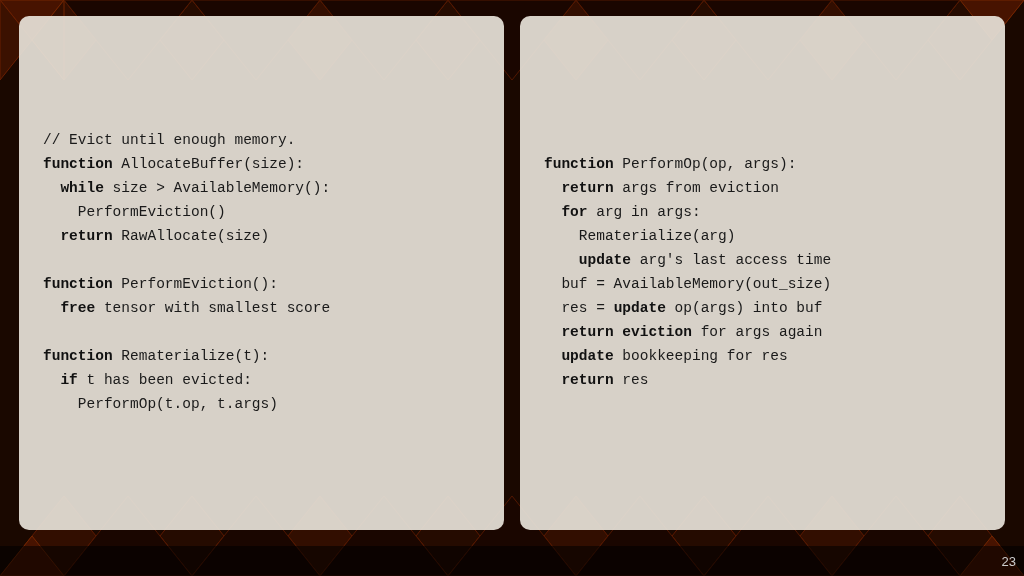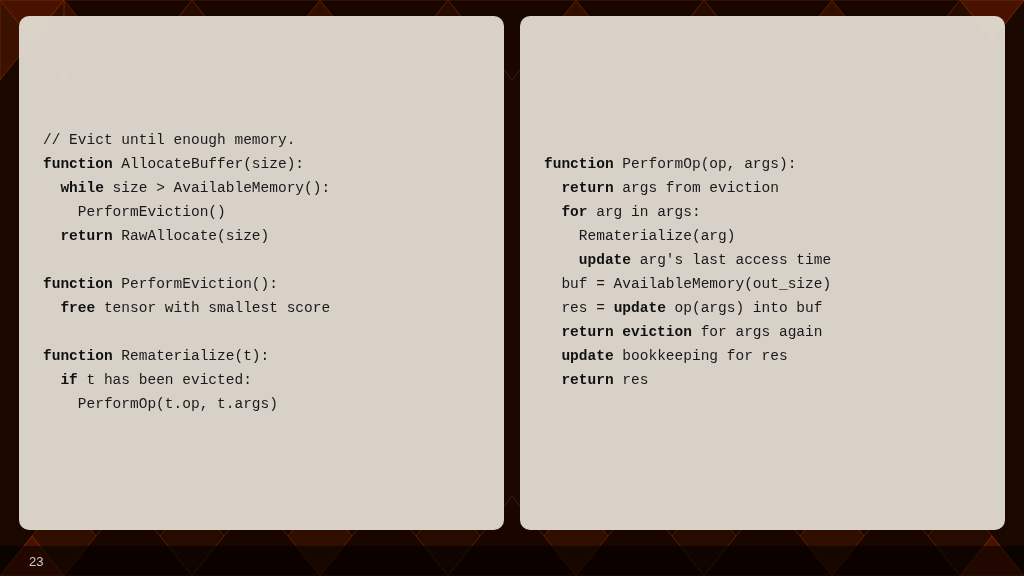--- a/index.html
+++ b/index.html
@@ -83,7 +83,8 @@
       height: 30px;
       display: flex;
       align-items: center;
-      padding: 0 29px;
+      justify-content: flex-end;
+      padding: 0 8px;
       z-index: 2;
       position: relative;
     }

